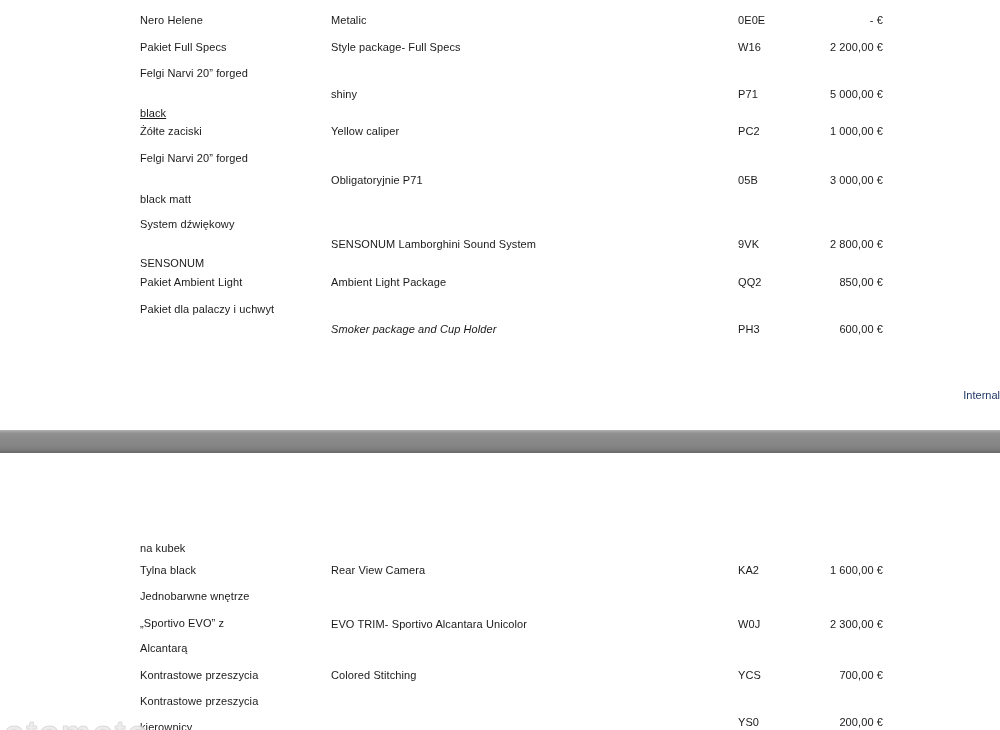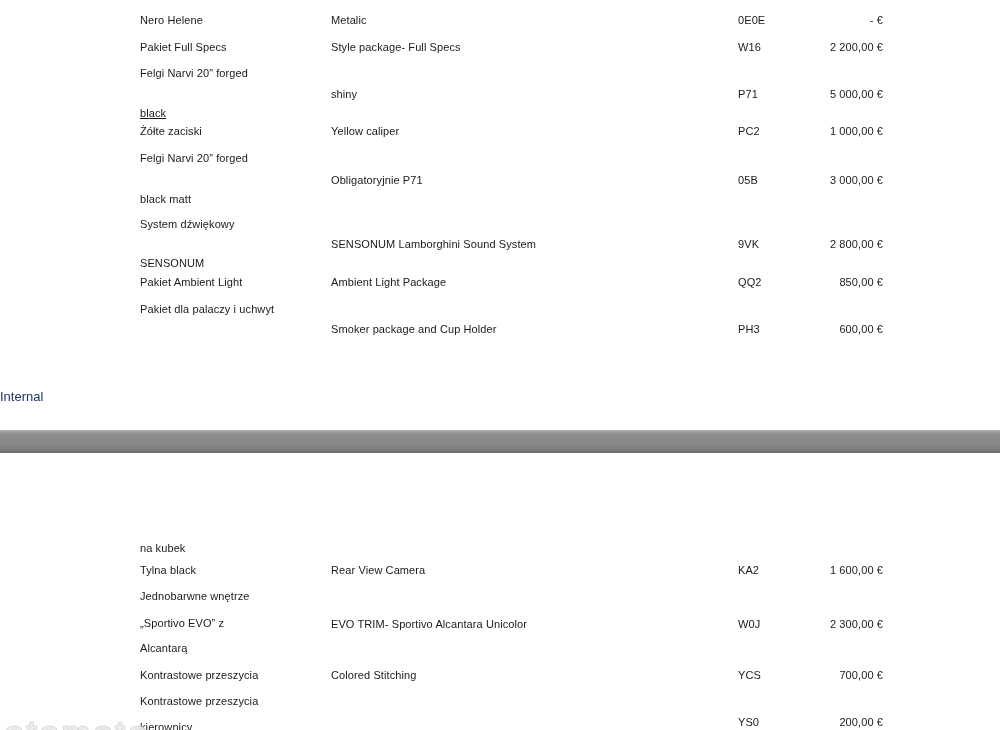--- a/index.html
+++ b/index.html
@@ -100,7 +100,7 @@
       <div class="line col-code" style="top: 274px;">QQ2</div>
       <div class="line col-price" style="top: 274px;">850,00 €</div>
       <div class="line col-pl" style="top: 301px;">Pakiet dla palaczy i uchwyt</div>
-      <div class="line col-en" style="top: 321px;">Smoker package and Cup Holder</div>
+      <div class="line col-en" style="top: 321px; font-style: italic;">Smoker package and Cup Holder</div>
       <div class="line col-code" style="top: 321px;">PH3</div>
       <div class="line col-price" style="top: 321px;">600,00 €</div>
     </section>

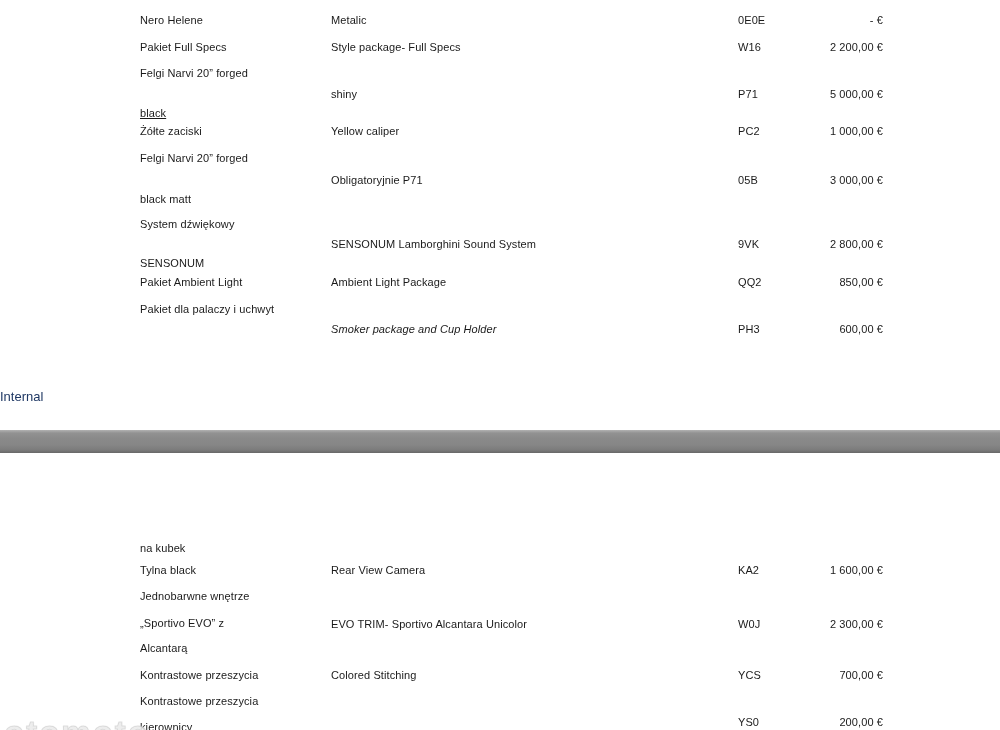--- a/index.html
+++ b/index.html
@@ -33,8 +33,8 @@
     position: absolute;
     left: 0; top: 389px;
     width: 1000px;
-    text-align: left;
-    font-size: 13px;
+    text-align: right;
+    font-size: 11px;
     color: #1f3864;
   }
   .page-separator {

